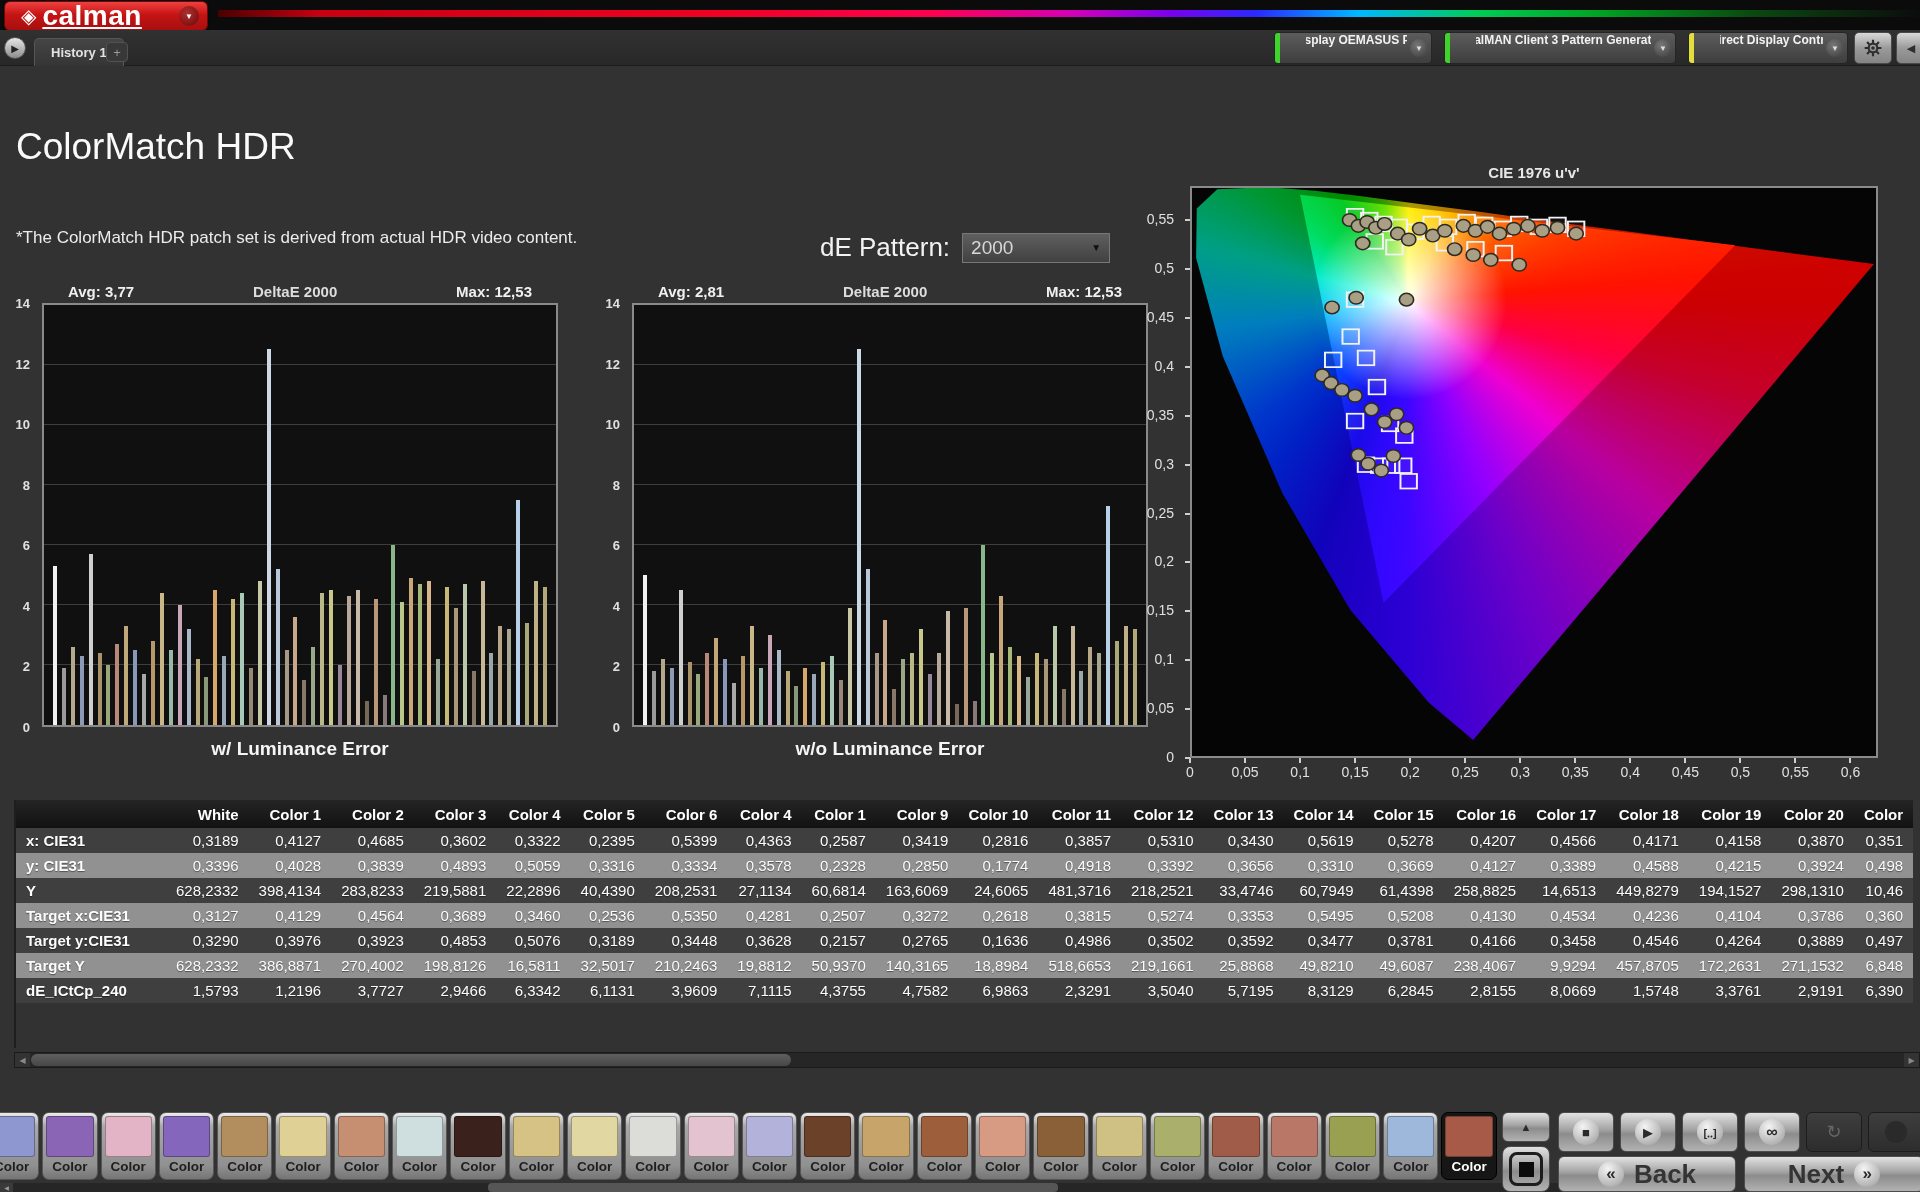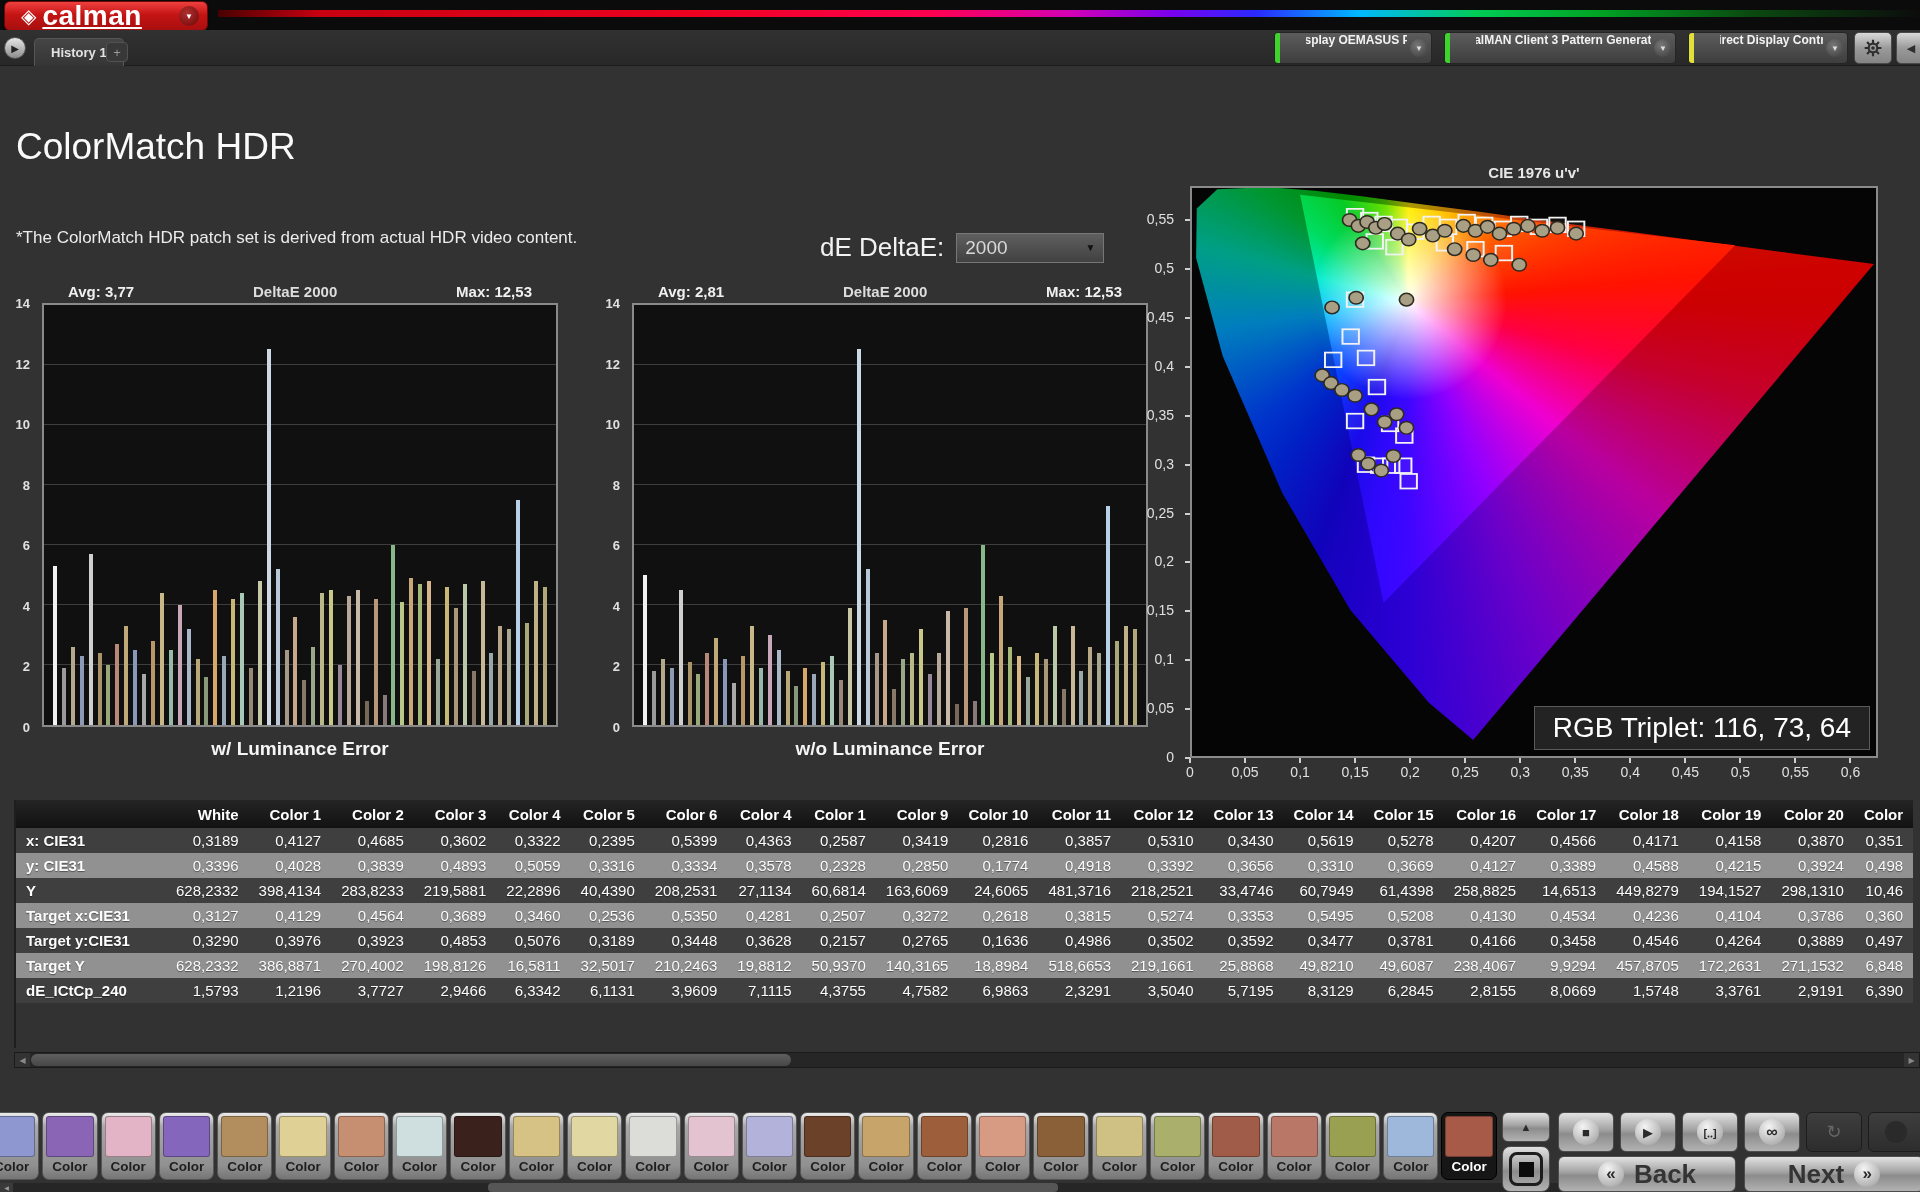--- a/index.html
+++ b/index.html
@@ -217,7 +217,7 @@
 <div class="page-title">ColorMatch HDR</div>
 <div class="page-subtitle">*The ColorMatch HDR patch set is derived from actual HDR video content.</div>
 <div class="de-row">
-  <span class="de-label">dE DeltaE:</span>
+  <span class="de-label">dE Pattern:</span>
   <div class="de-select">
     <span class="val">2000</span>
     <span class="car">▼</span>

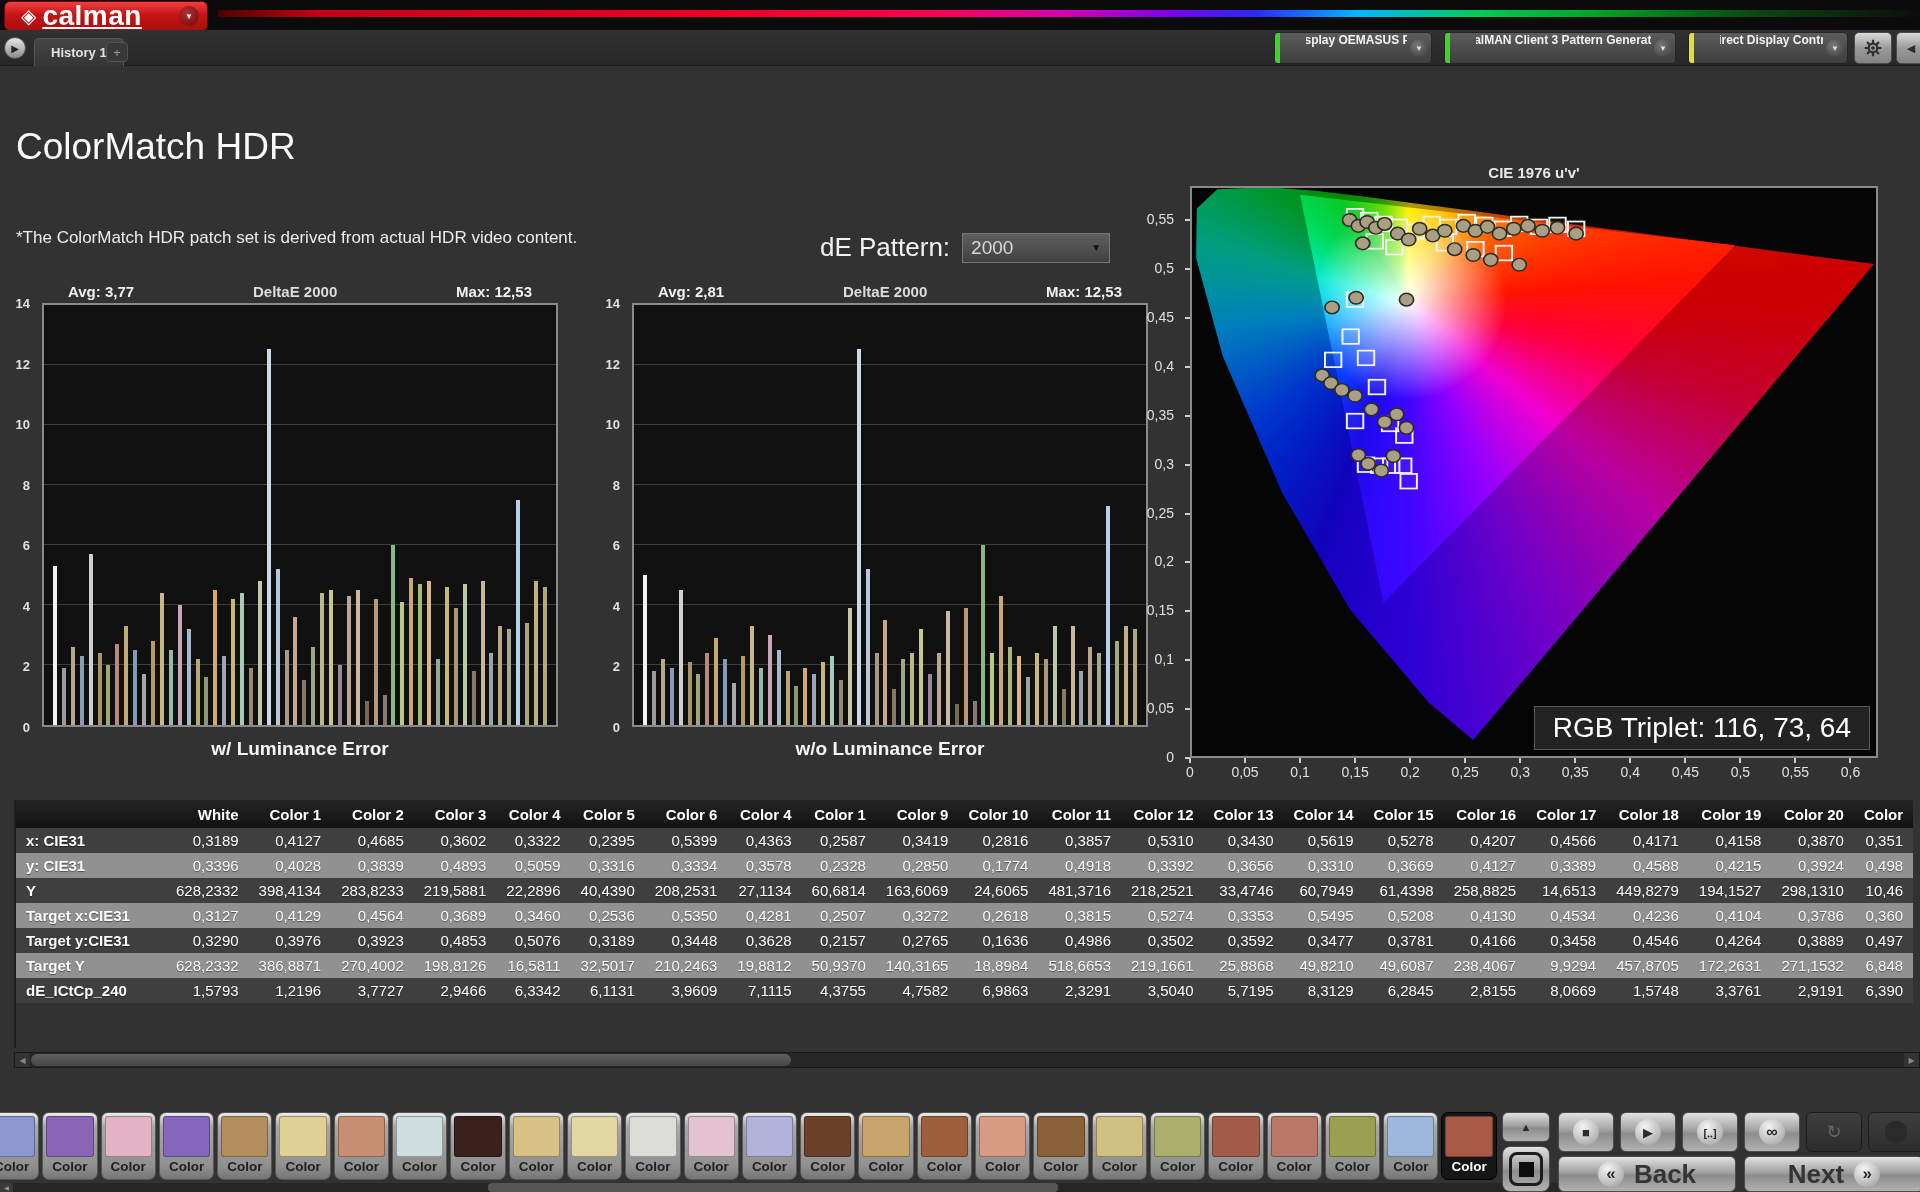--- a/index.html
+++ b/index.html
@@ -475,7 +475,6 @@
       <circle cx="173" cy="291" r="6.5"></circle>
       <circle cx="184" cy="276" r="6.5"></circle>
     </svg>
-  <div class="rgb-box">RGB Triplet: 116, 73, 64</div>
 </div>
 <div class="cie-ylabels" id="cie-ylabels">
     <div class="cie-ytickmark" style="top: 571px;"></div>

